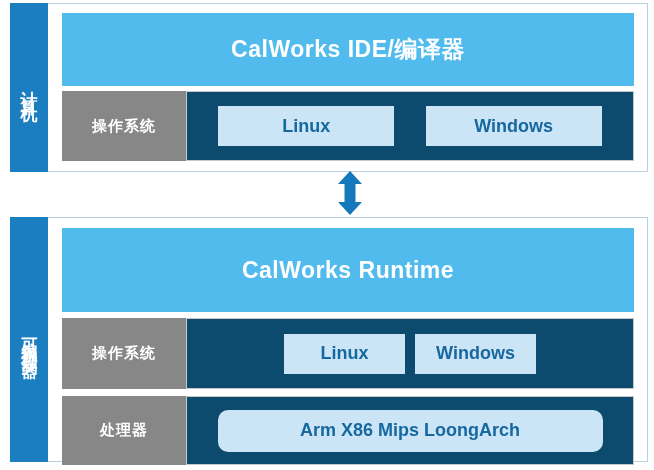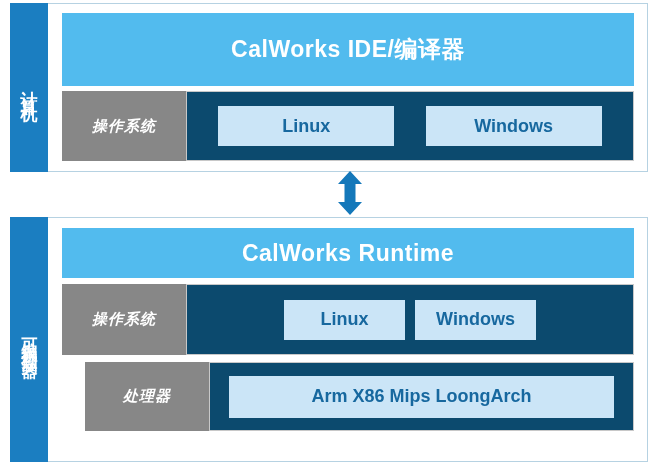--- a/index.html
+++ b/index.html
@@ -83,7 +83,6 @@
     align-items: center;
     justify-content: center;
     letter-spacing: 1px;
-    font-style: italic;
   }
   .row-items {
     flex: 1;

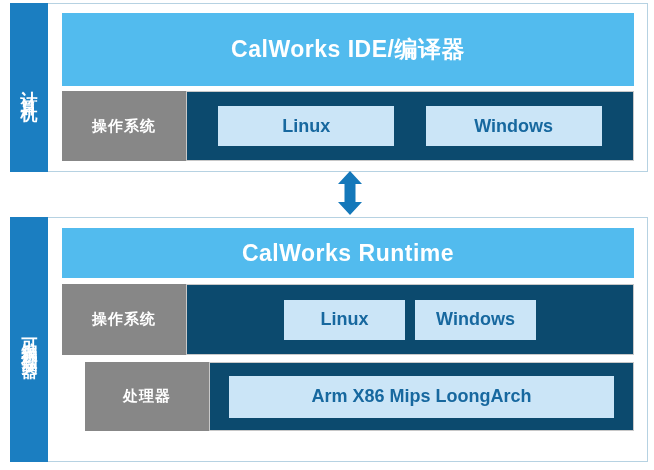--- a/index.html
+++ b/index.html
@@ -65,7 +65,7 @@
     letter-spacing: 0.5px;
   }
   .computer .band-header { margin-top: 9px; height: 73px; }
-  .controller .band-header { margin-top: 10px; height: 50px; }
+  .controller .band-header { margin-top: 10px; height: 84px; }
 
   .row { display: flex; align-items: stretch; }
   .computer .row.os { margin-top: 5px; height: 70px; }

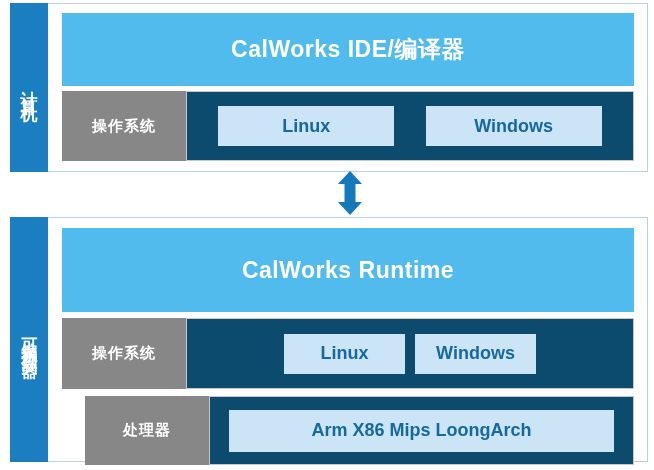--- a/index.html
+++ b/index.html
@@ -70,7 +70,7 @@
   .row { display: flex; align-items: stretch; }
   .computer .row.os { margin-top: 5px; height: 70px; }
   .controller .row.os { margin-top: 6px; height: 71px; }
-  .controller .row.cpu { margin-top: 7px; height: 69px; margin-left: 23px; }
+  .controller .row.cpu { margin-top: 7px; height: 69px; }
 
   .row-label {
     width: 124px;

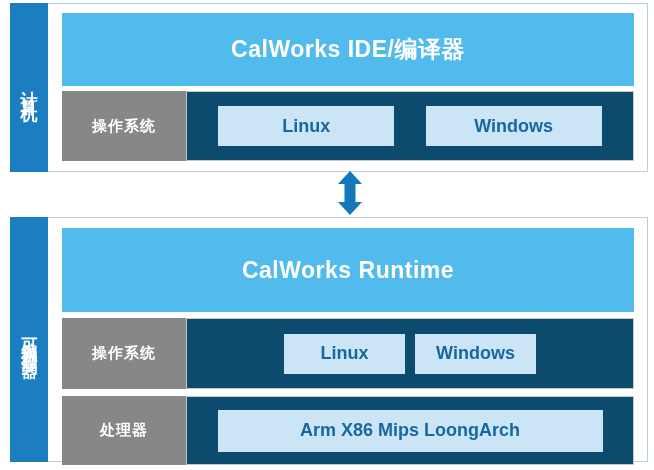--- a/index.html
+++ b/index.html
@@ -105,7 +105,7 @@
   }
   .chip.w-wide { width: 176px; }
   .chip.w-mid  { width: 121px; }
-  .chip.w-long { width: 385px; height: 42px; }
+  .chip.w-long { width: 385px; height: 42px; border-radius: 10px; }
 
   .flow-arrow {
     position: absolute;

